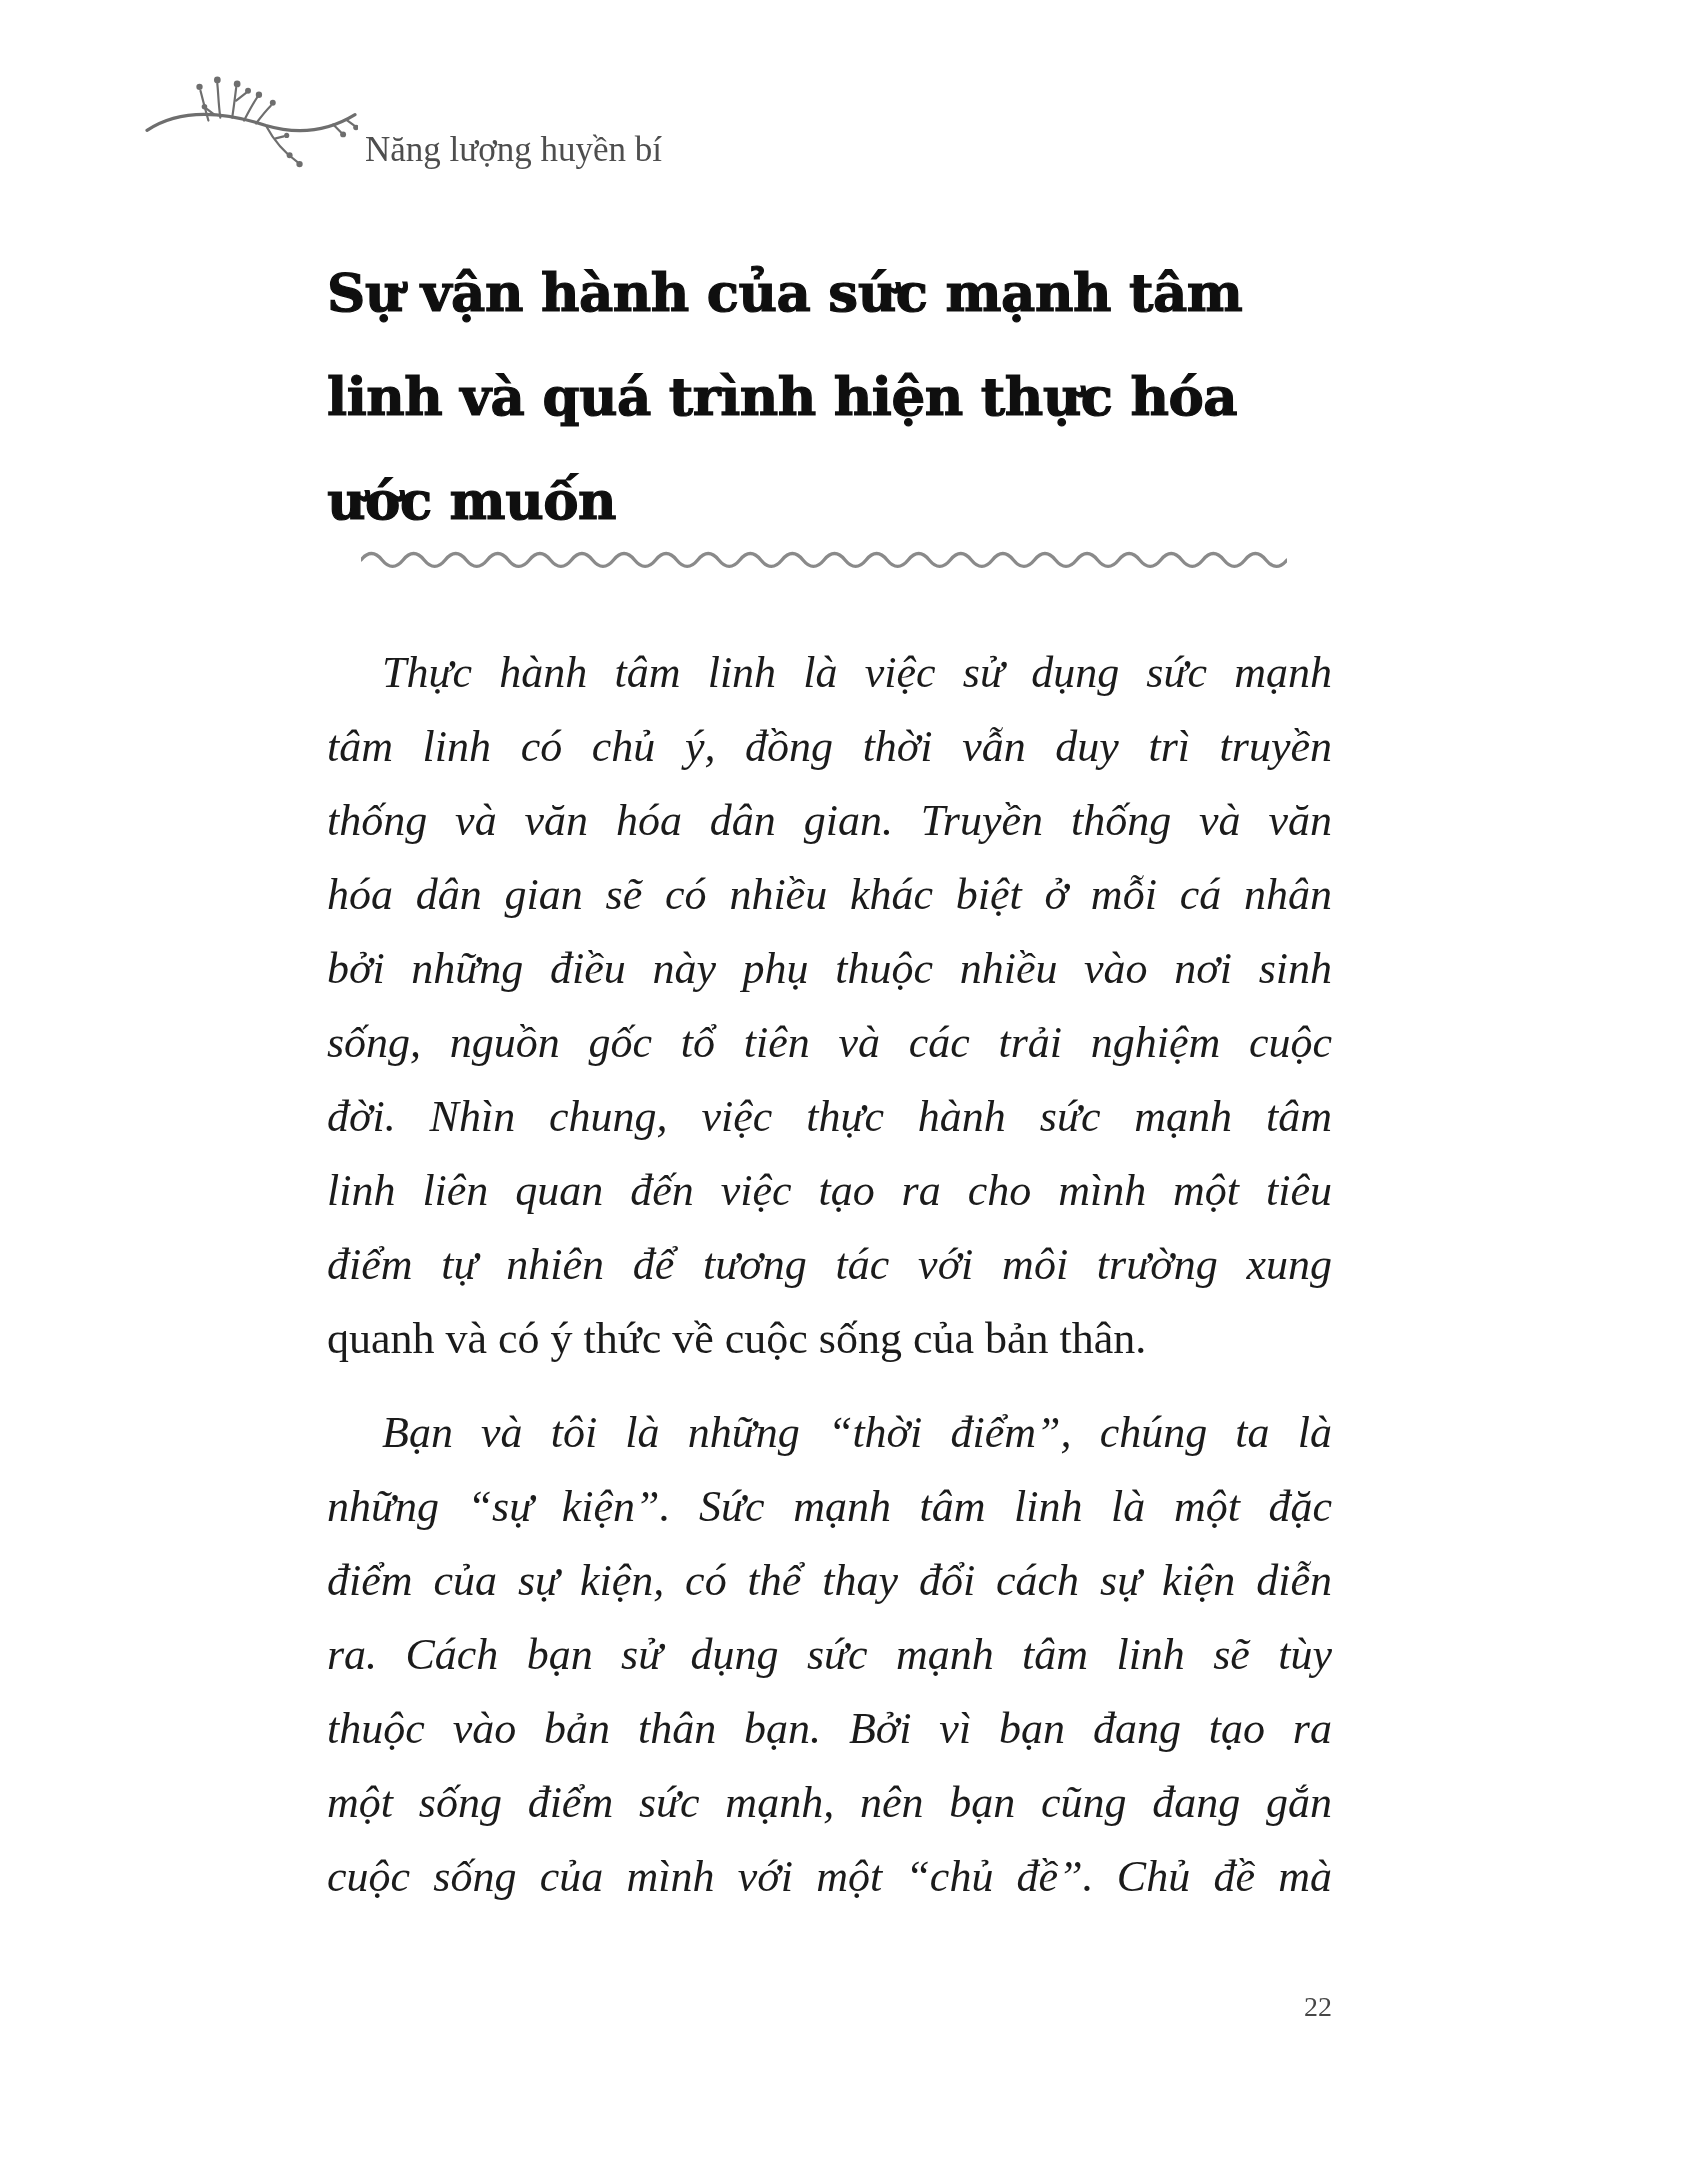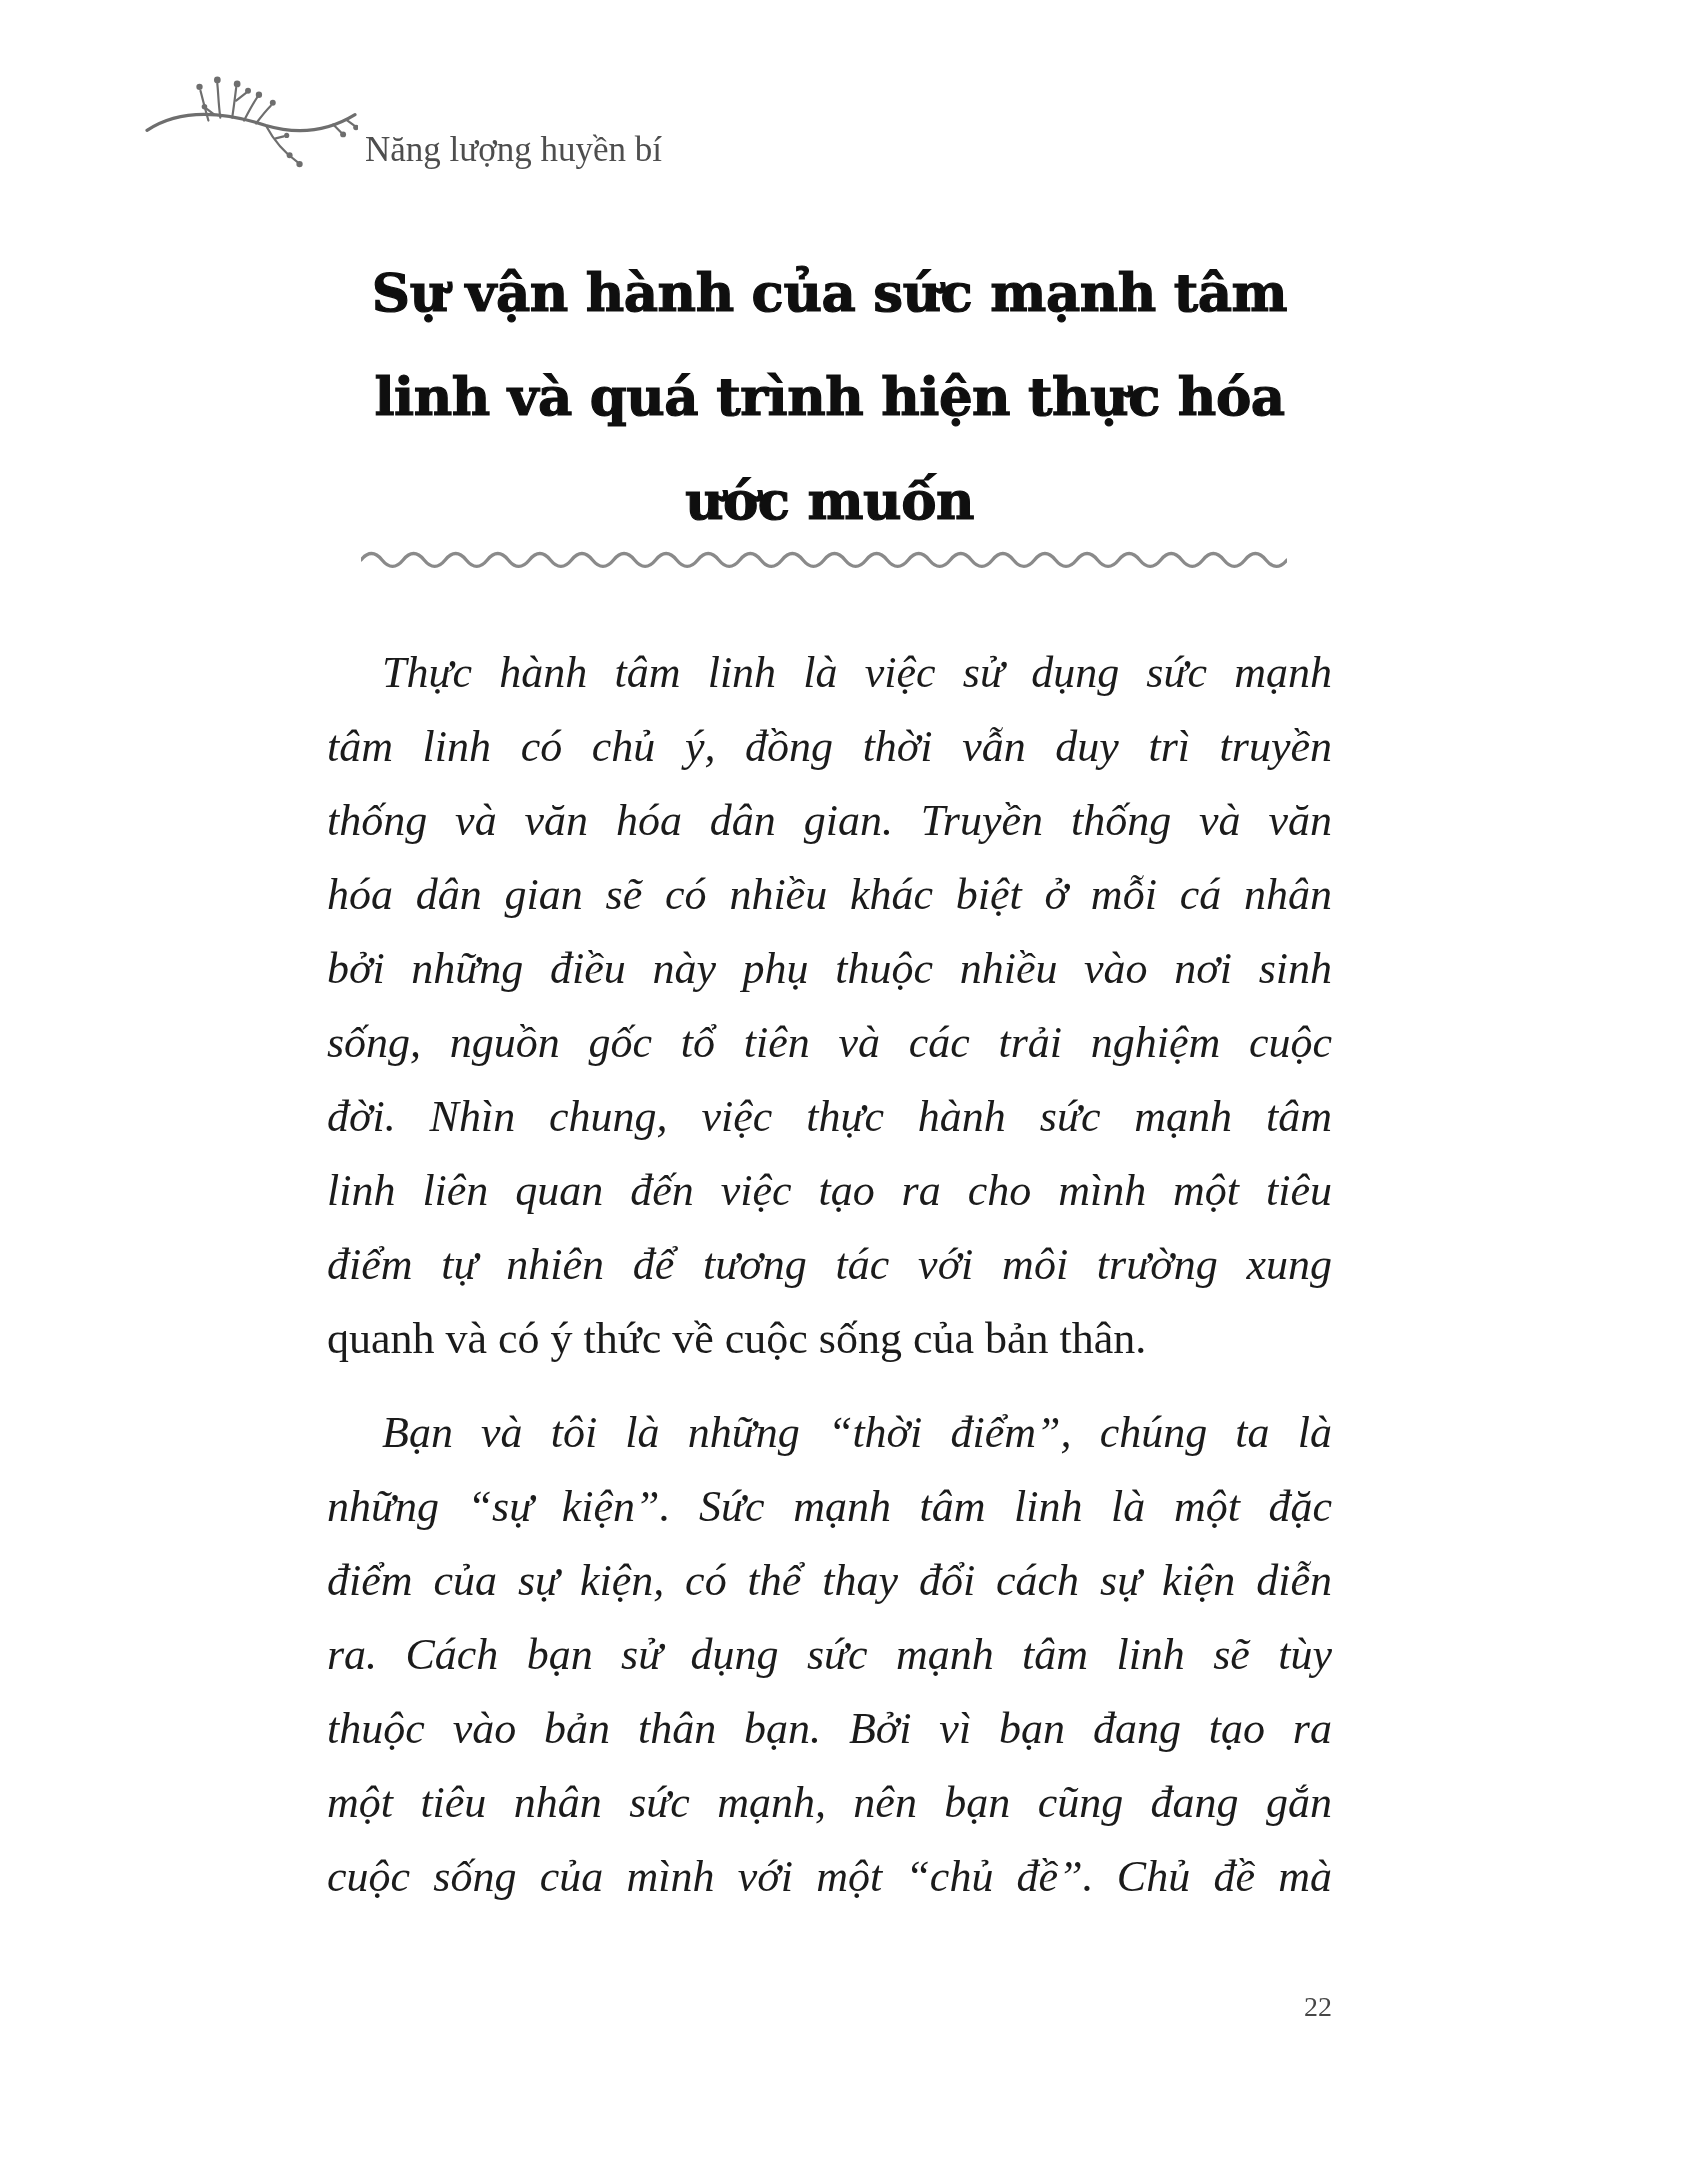--- a/index.html
+++ b/index.html
@@ -23,7 +23,7 @@
   
   .chapter-title {
     position:absolute; top:240px; left:327px; width:1005px;
-    text-align:center;
+    text-align:left;
     font-family:"DejaVu Serif", serif;
     font-weight:bold;
     font-size:53px; line-height:104px;

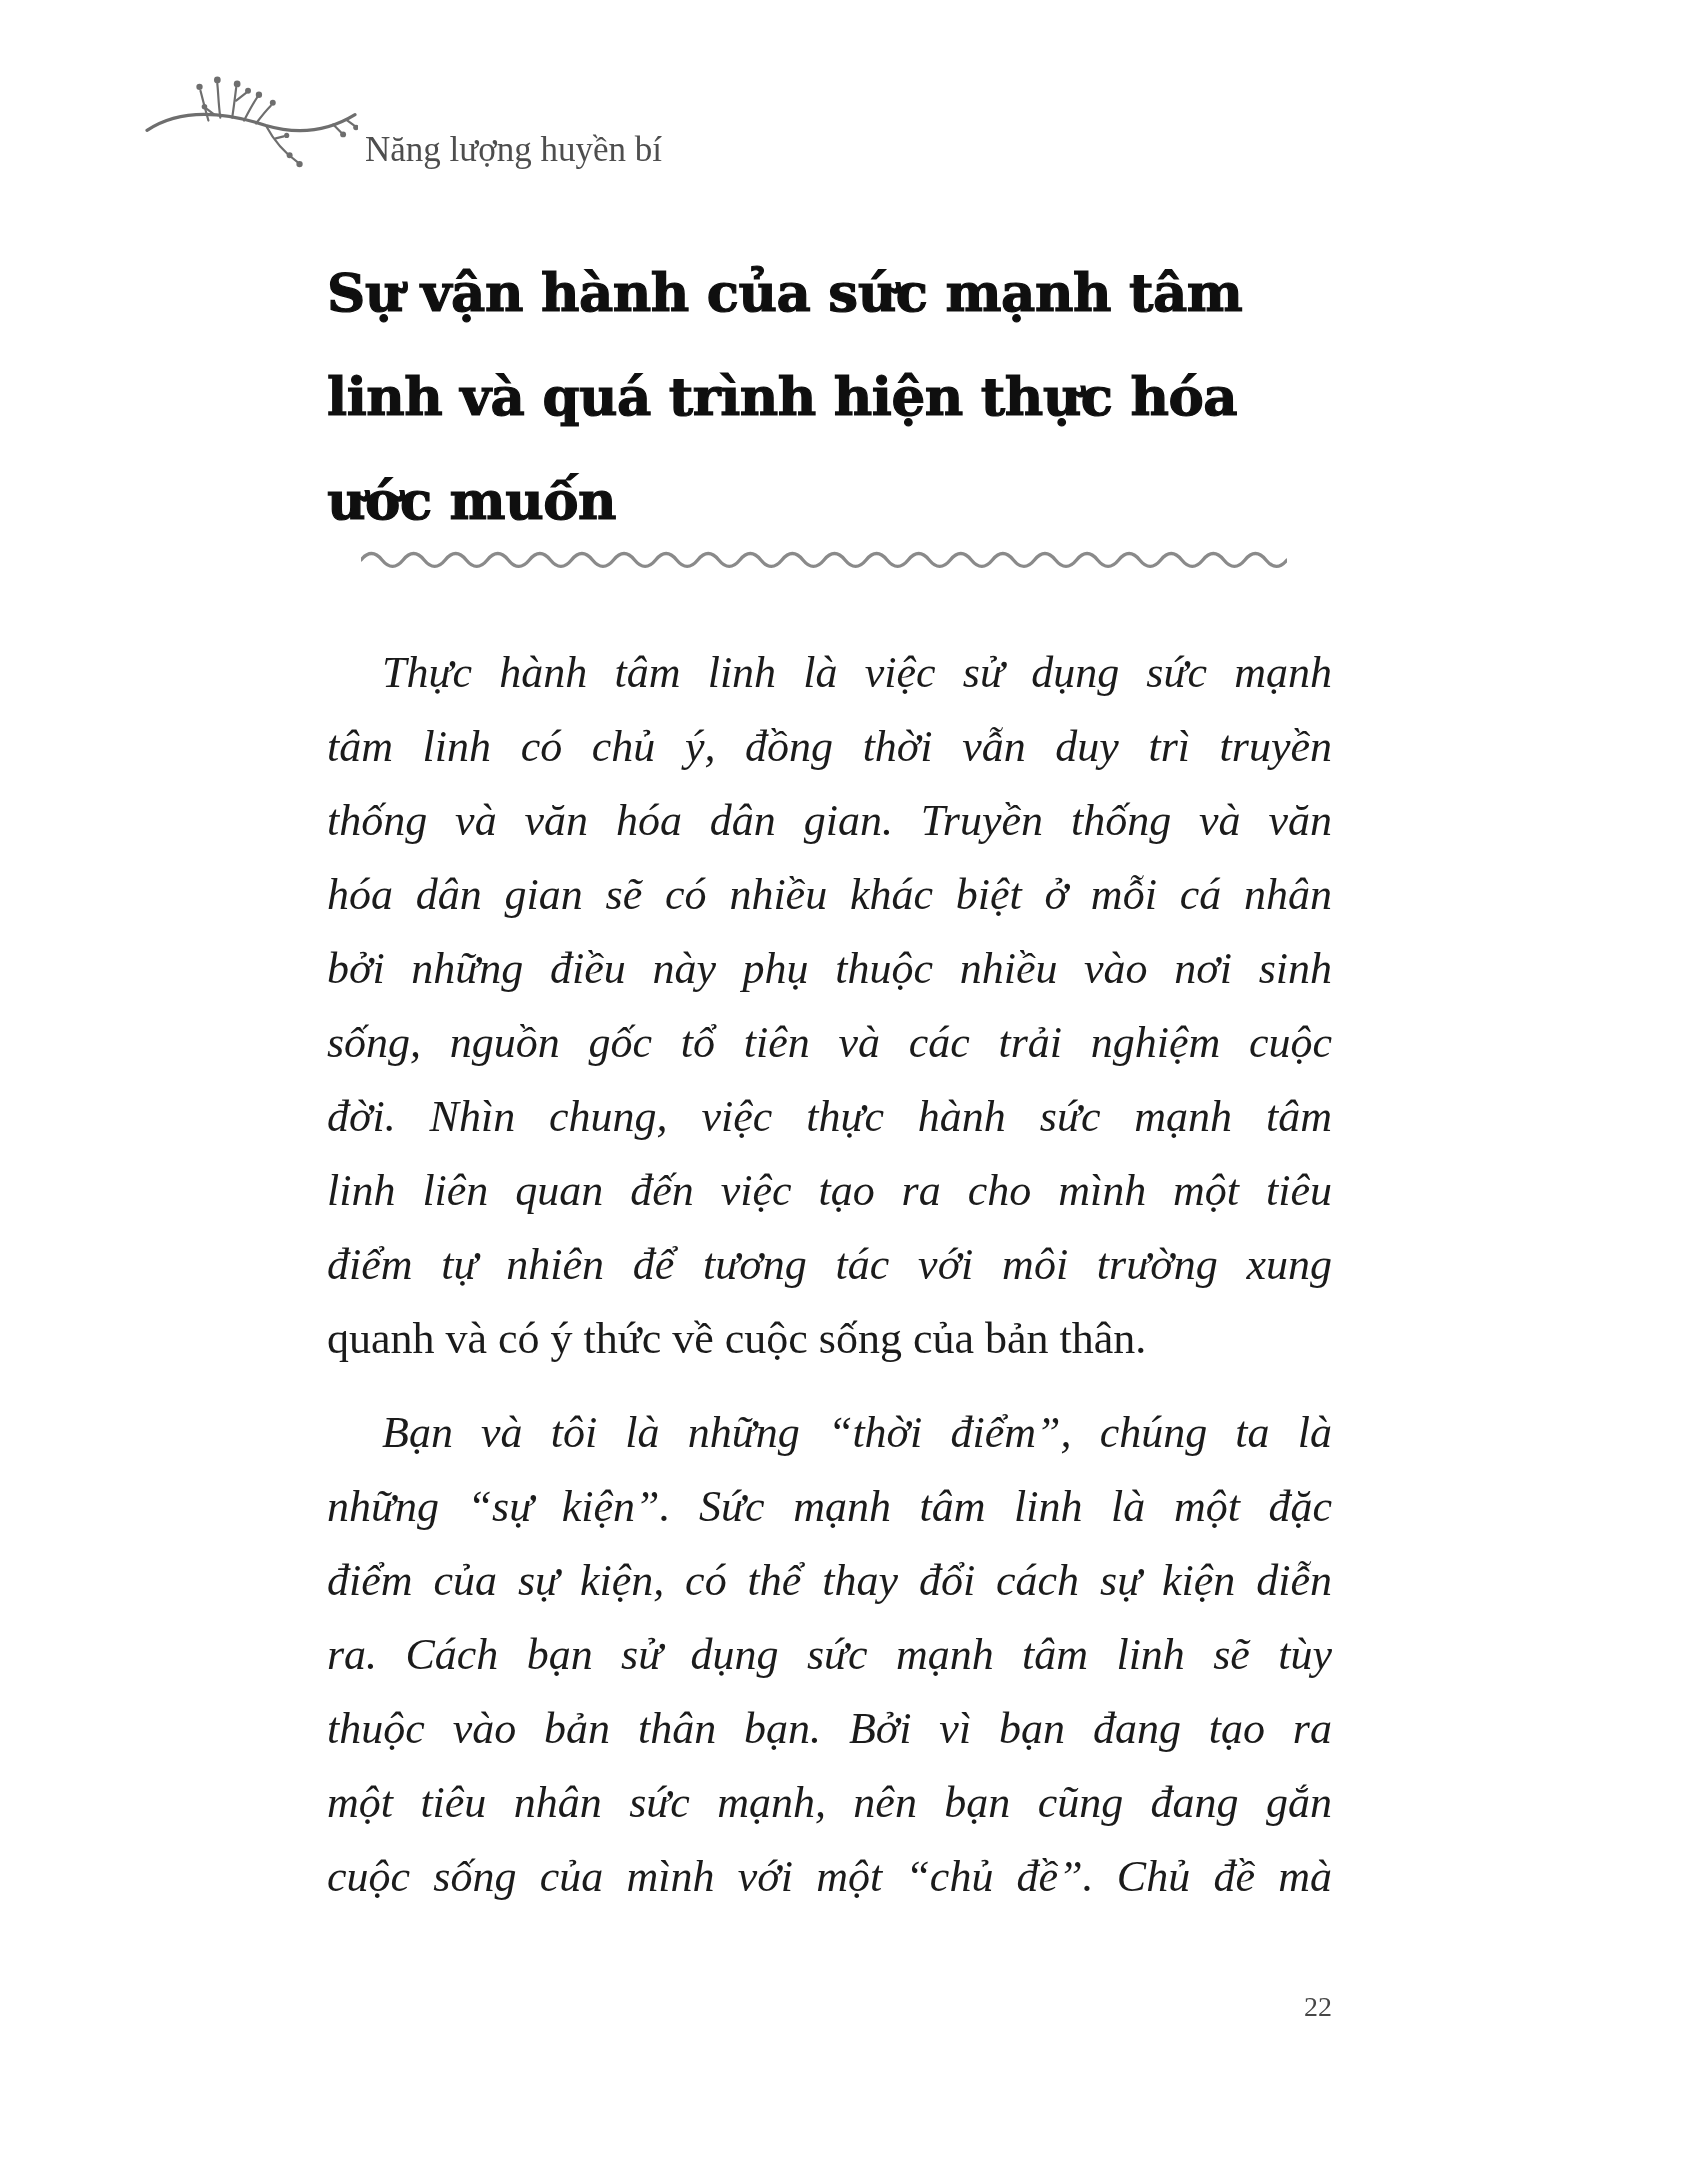--- a/index.html
+++ b/index.html
@@ -125,7 +125,7 @@
       <div class="bline jline">điểm của sự kiện, có thể thay đổi cách sự kiện diễn</div>
       <div class="bline jline">ra. Cách bạn sử dụng sức mạnh tâm linh sẽ tùy</div>
       <div class="bline jline">thuộc vào bản thân bạn. Bởi vì bạn đang tạo ra</div>
-      <div class="bline jline">một tiêu nhân sức mạnh, nên bạn cũng đang gắn</div>
+      <div class="bline jline">một sống điểm sức mạnh, nên bạn cũng đang gắn</div>
       <div class="bline jline">cuộc sống của mình với một “chủ đề”. Chủ đề mà</div>
     </div>
   </div>

